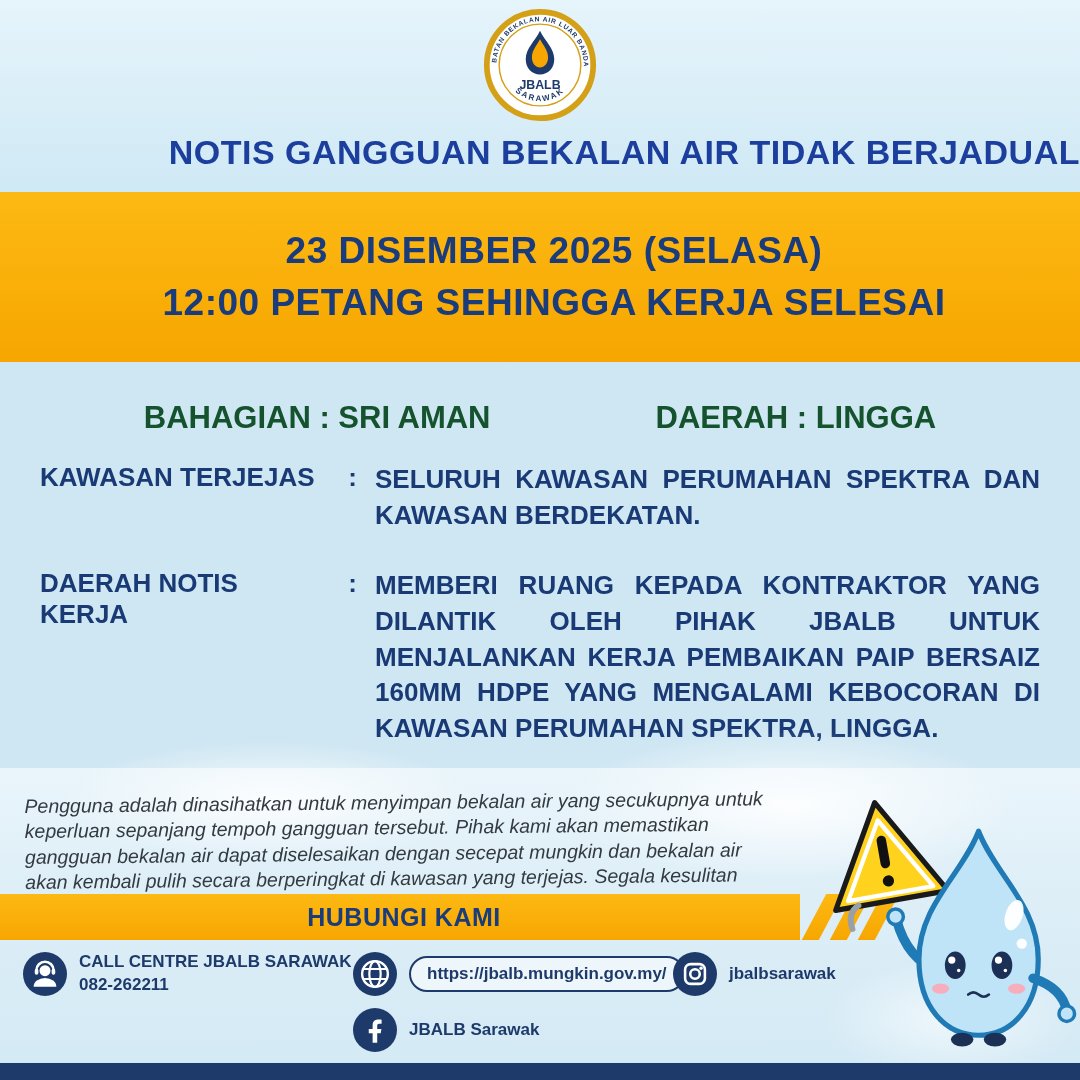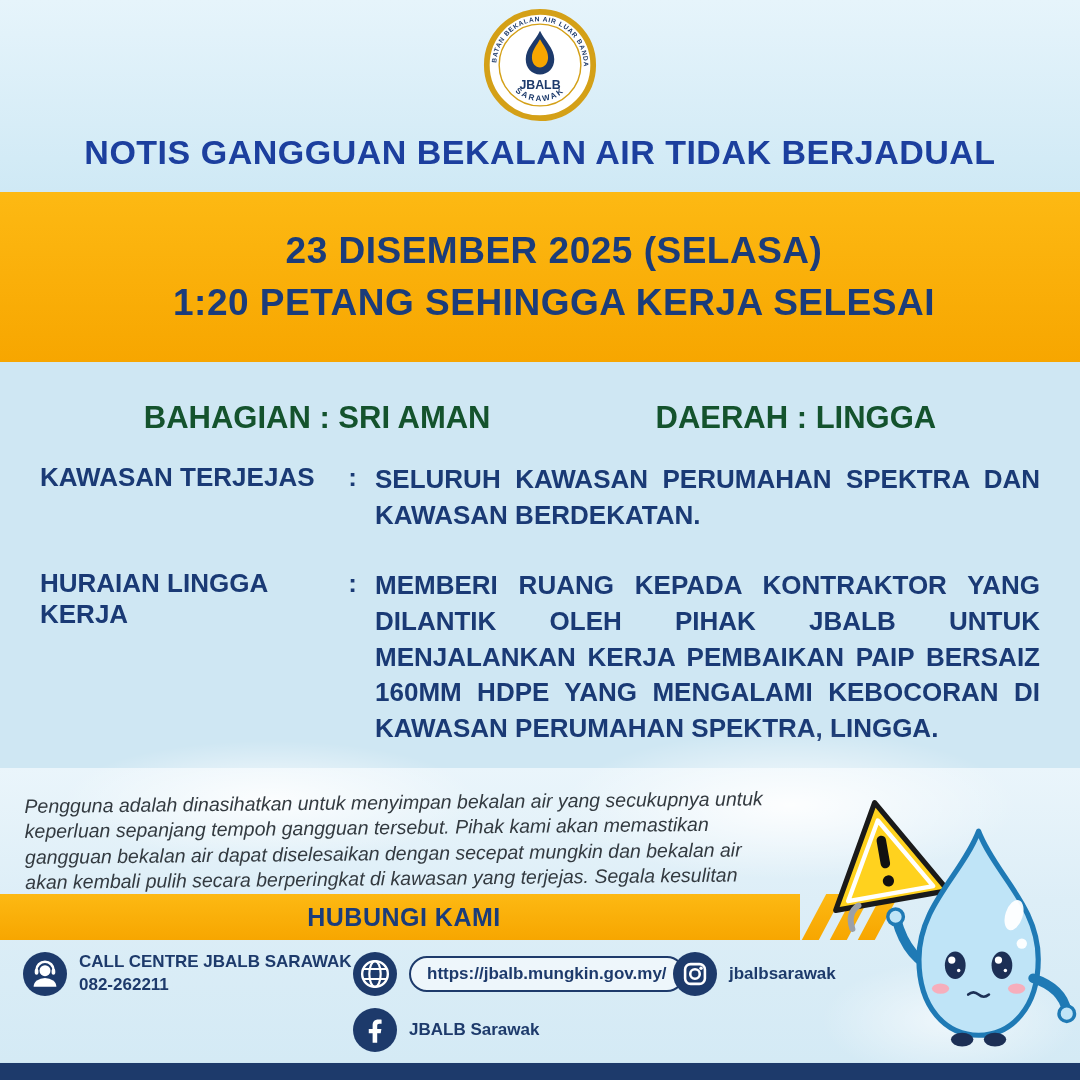--- a/index.html
+++ b/index.html
@@ -12,7 +12,7 @@
   .top-zone { position:absolute; top:0; left:0; width:100%; height:192px;
               background:linear-gradient(180deg,#e6f4fb 0%, #cfe9f5 100%); }
   .logo-wrap { position:absolute; top:8px; left:50%; transform:translateX(-50%); }
-  .main-title { position:absolute; top:133px; left:0; width:100%; text-align:center;
+  .main-title { position:absolute; top:133px; left:0; width:100%; text-align:right;
                 font-size:34px; font-weight:bold; color:#1c3f9e; letter-spacing:.5px; }
 
   

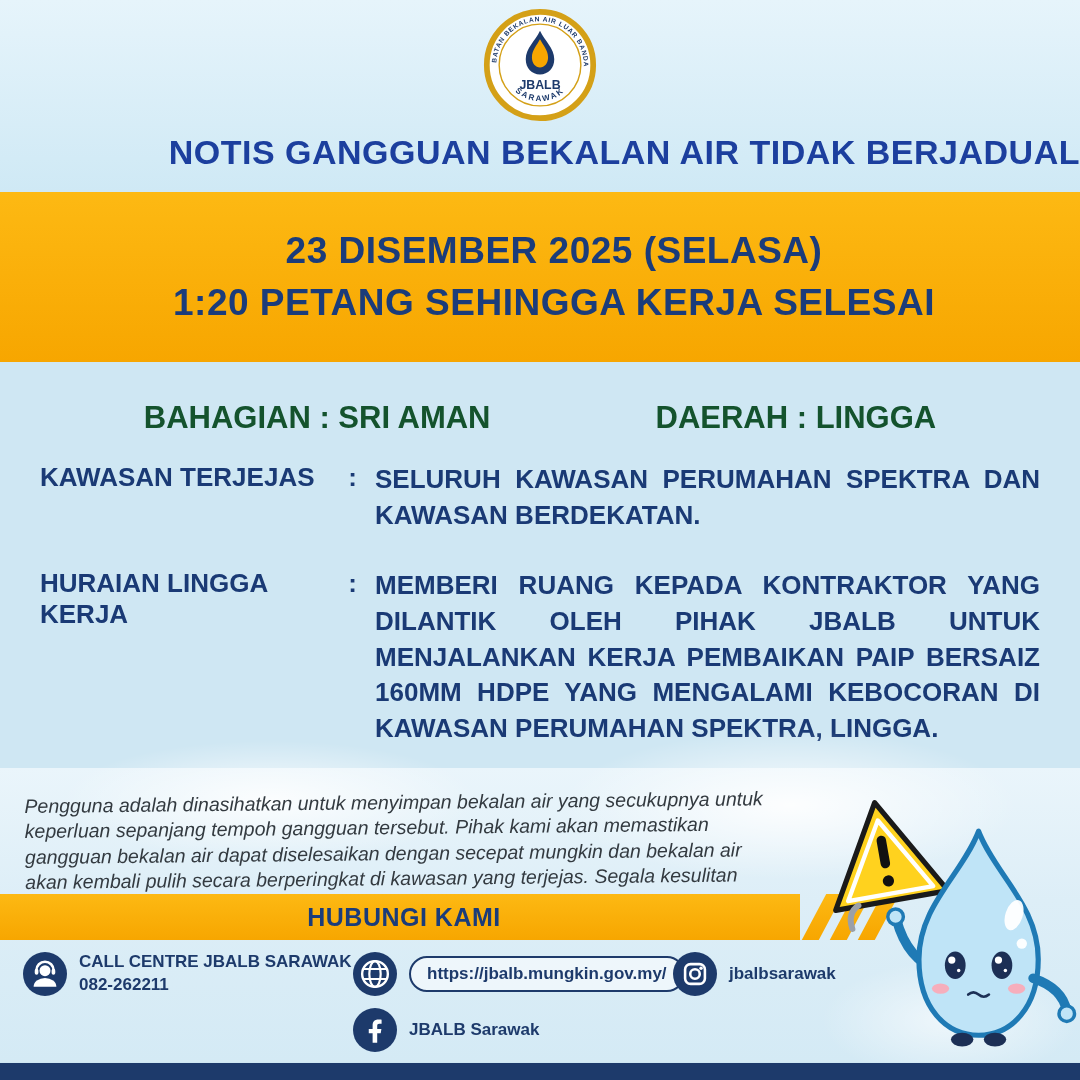--- a/index.html
+++ b/index.html
@@ -103,7 +103,7 @@
 
   <div class="schedule-band">
     <div class="schedule-line">23 DISEMBER 2025 (SELASA)</div>
-    <div class="schedule-line">1:20 PETANG SEHINGGA KERJA SELESAI</div>
+    <div class="schedule-line">12:00 PETANG SEHINGGA KERJA SELESAI</div>
   </div>
 
   <div class="location-row">

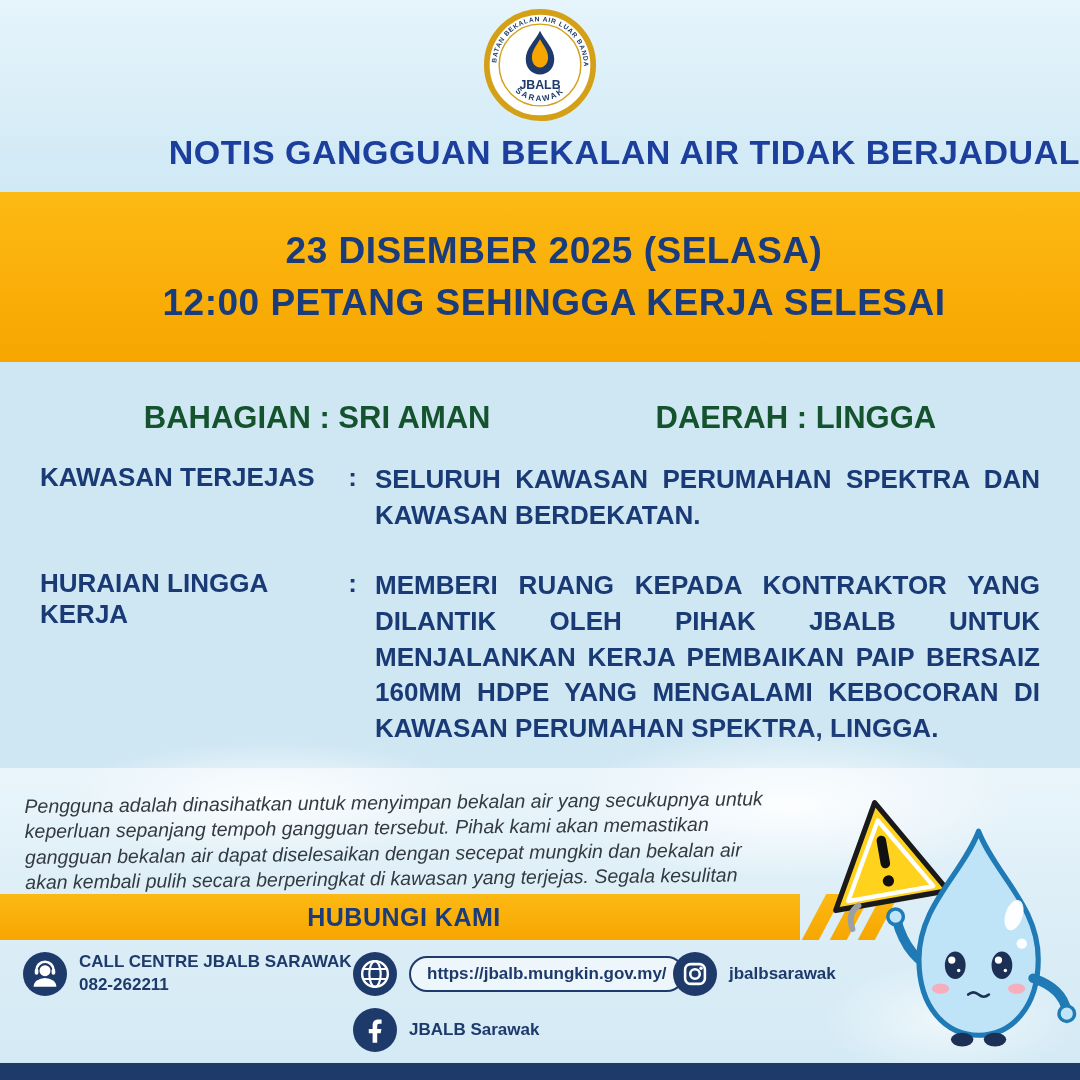--- a/index.html
+++ b/index.html
@@ -118,7 +118,7 @@
       <div class="detail-text">SELURUH KAWASAN PERUMAHAN SPEKTRA DAN KAWASAN BERDEKATAN.</div>
     </div>
     <div class="detail-row">
-      <div class="detail-label">HURAIAN LINGGA KERJA</div>
+      <div class="detail-label">DAERAH NOTIS KERJA</div>
       <div class="detail-colon">:</div>
       <div class="detail-text">MEMBERI RUANG KEPADA KONTRAKTOR YANG DILANTIK OLEH PIHAK JBALB UNTUK MENJALANKAN KERJA PEMBAIKAN PAIP BERSAIZ 160MM HDPE YANG MENGALAMI KEBOCORAN DI KAWASAN PERUMAHAN SPEKTRA, LINGGA.</div>
     </div>

